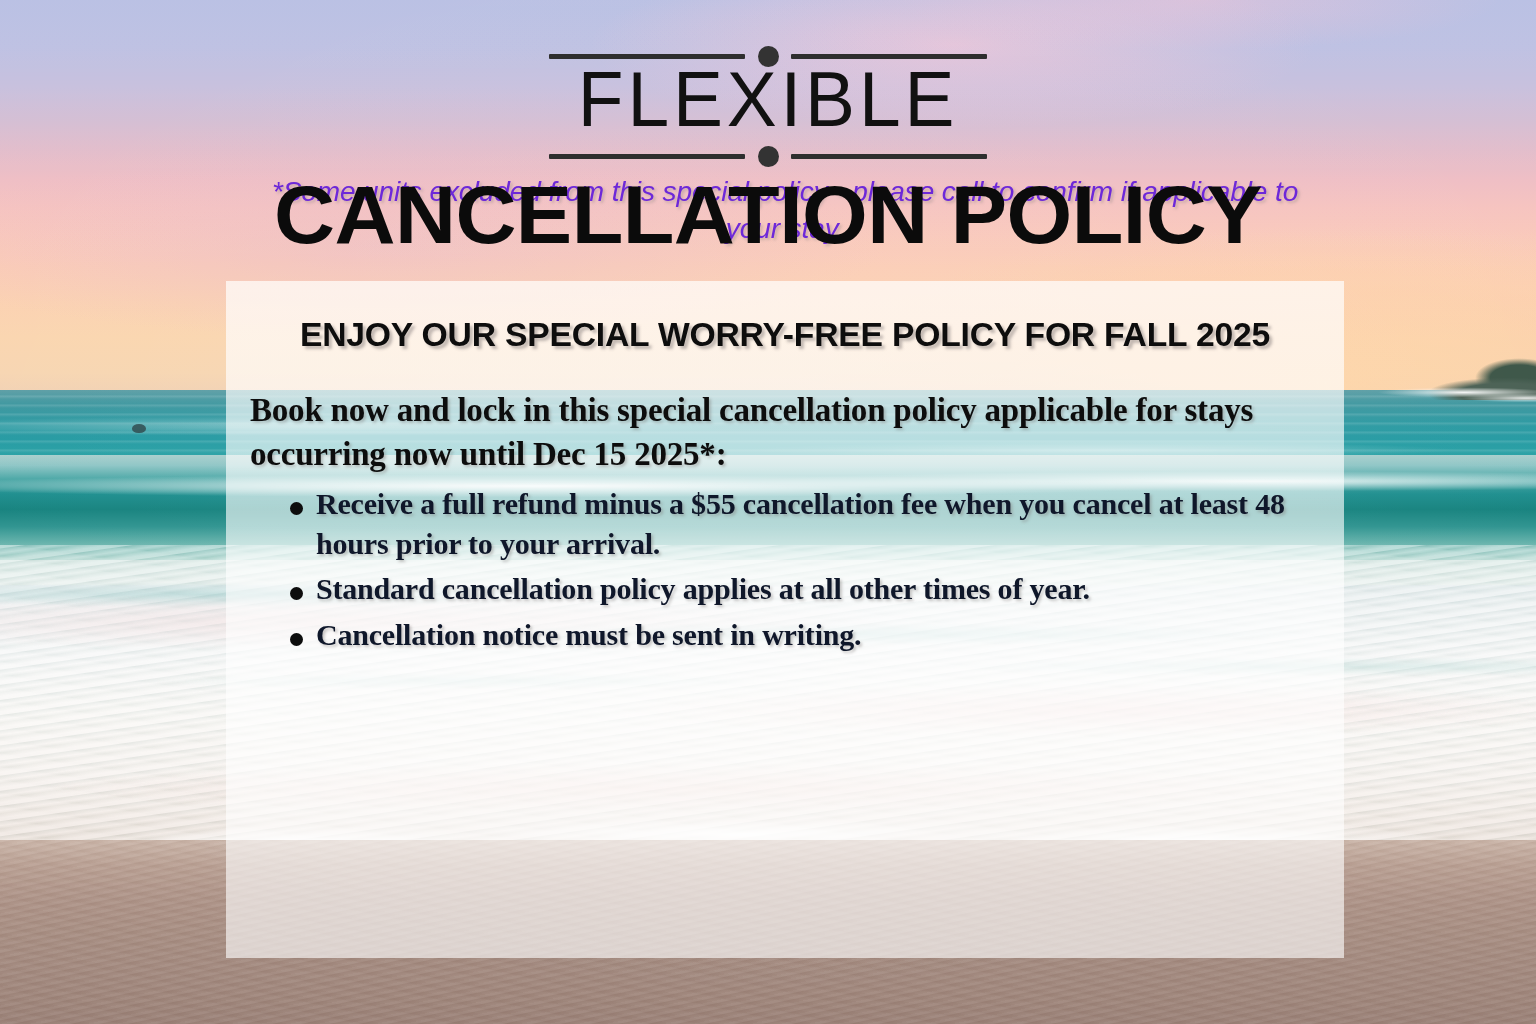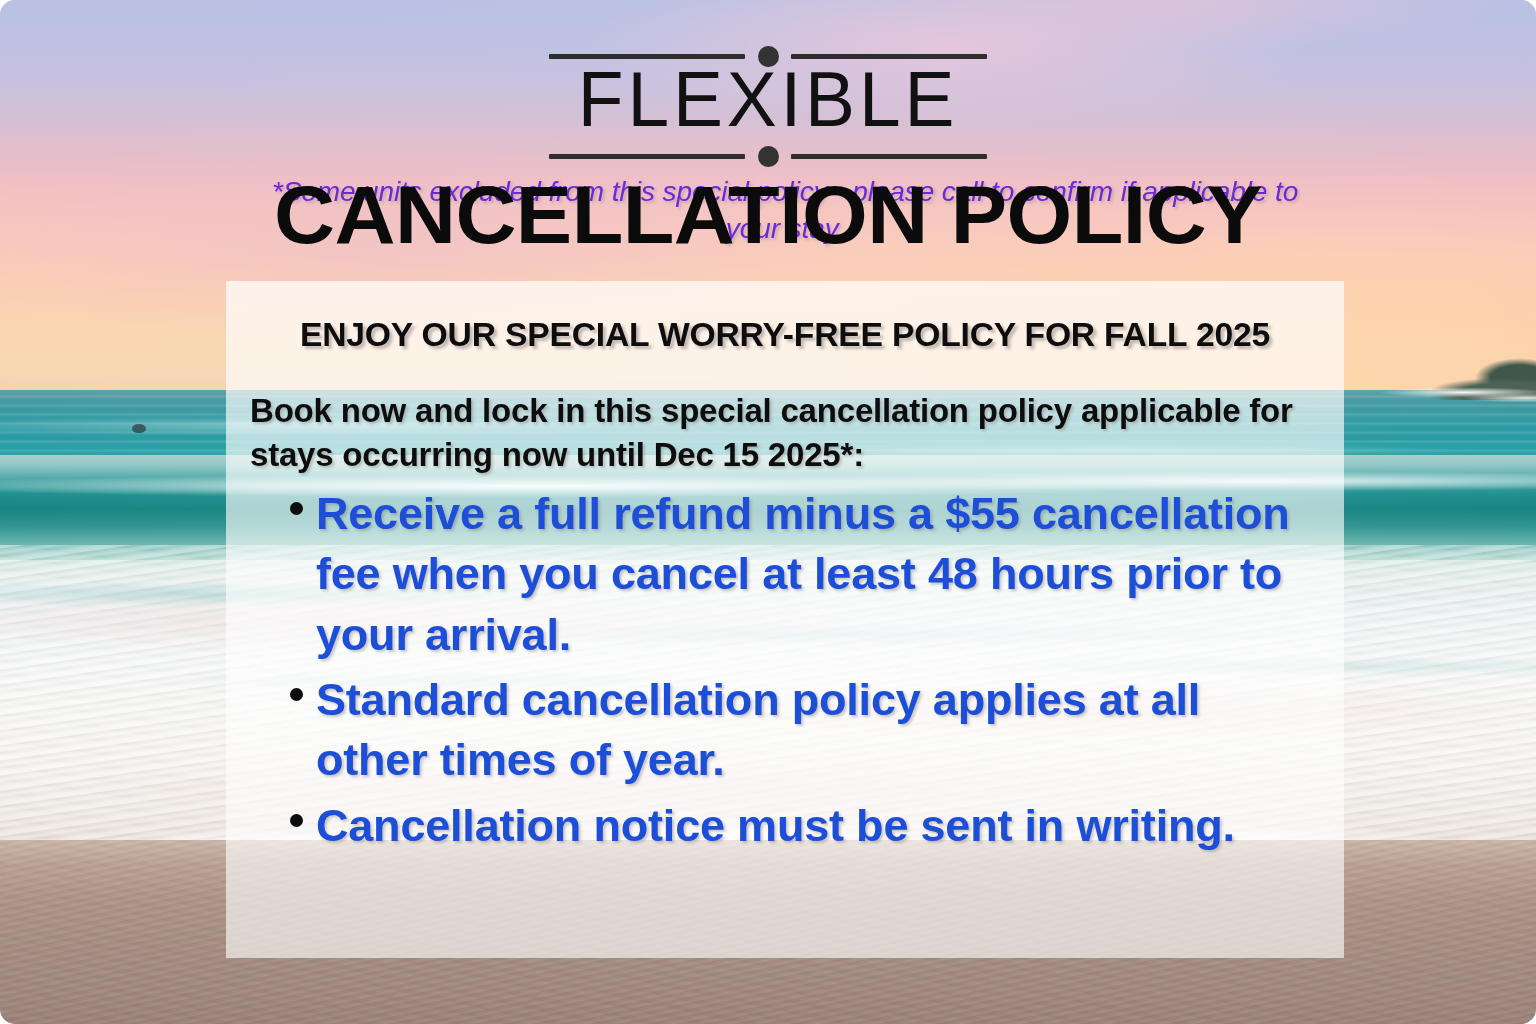--- a/index.html
+++ b/index.html
@@ -17,7 +17,6 @@
     width:1536px; height:1024px;
     overflow:hidden;
     background:#b9c0e4;
-    border-radius:15px;
   }
 
   

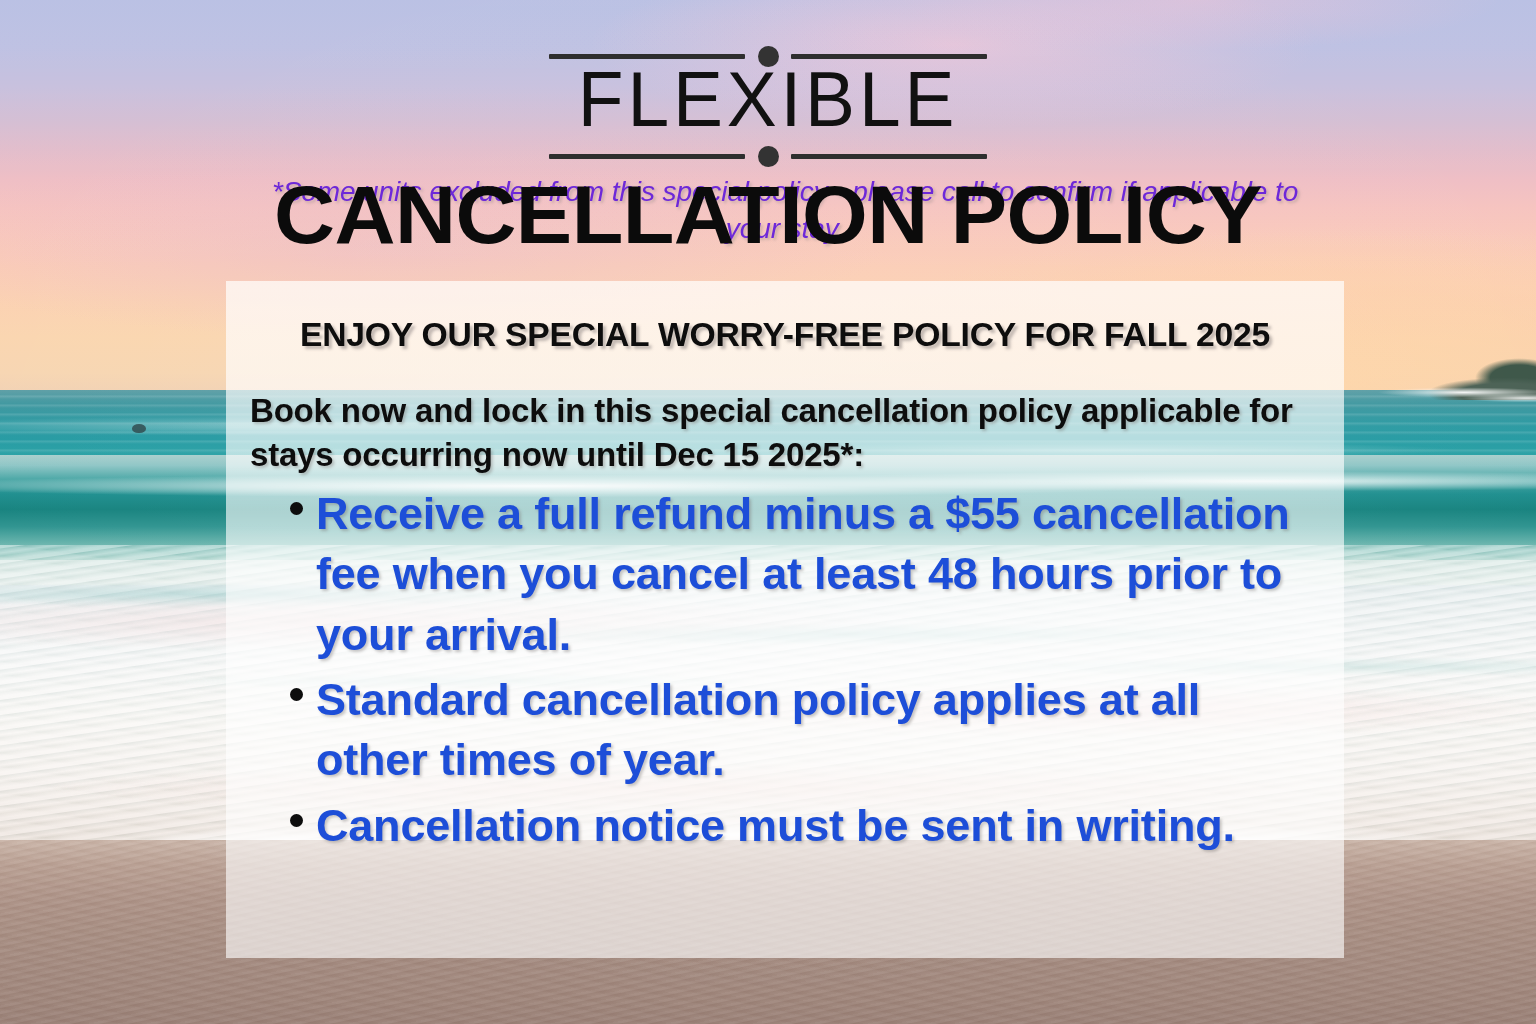--- a/index.html
+++ b/index.html
@@ -290,6 +290,7 @@
     position:absolute;
     top:108px; left:24px;
     width:1072px;
+    font-family:Liberation Serif, serif;
   }
 
   .lead {

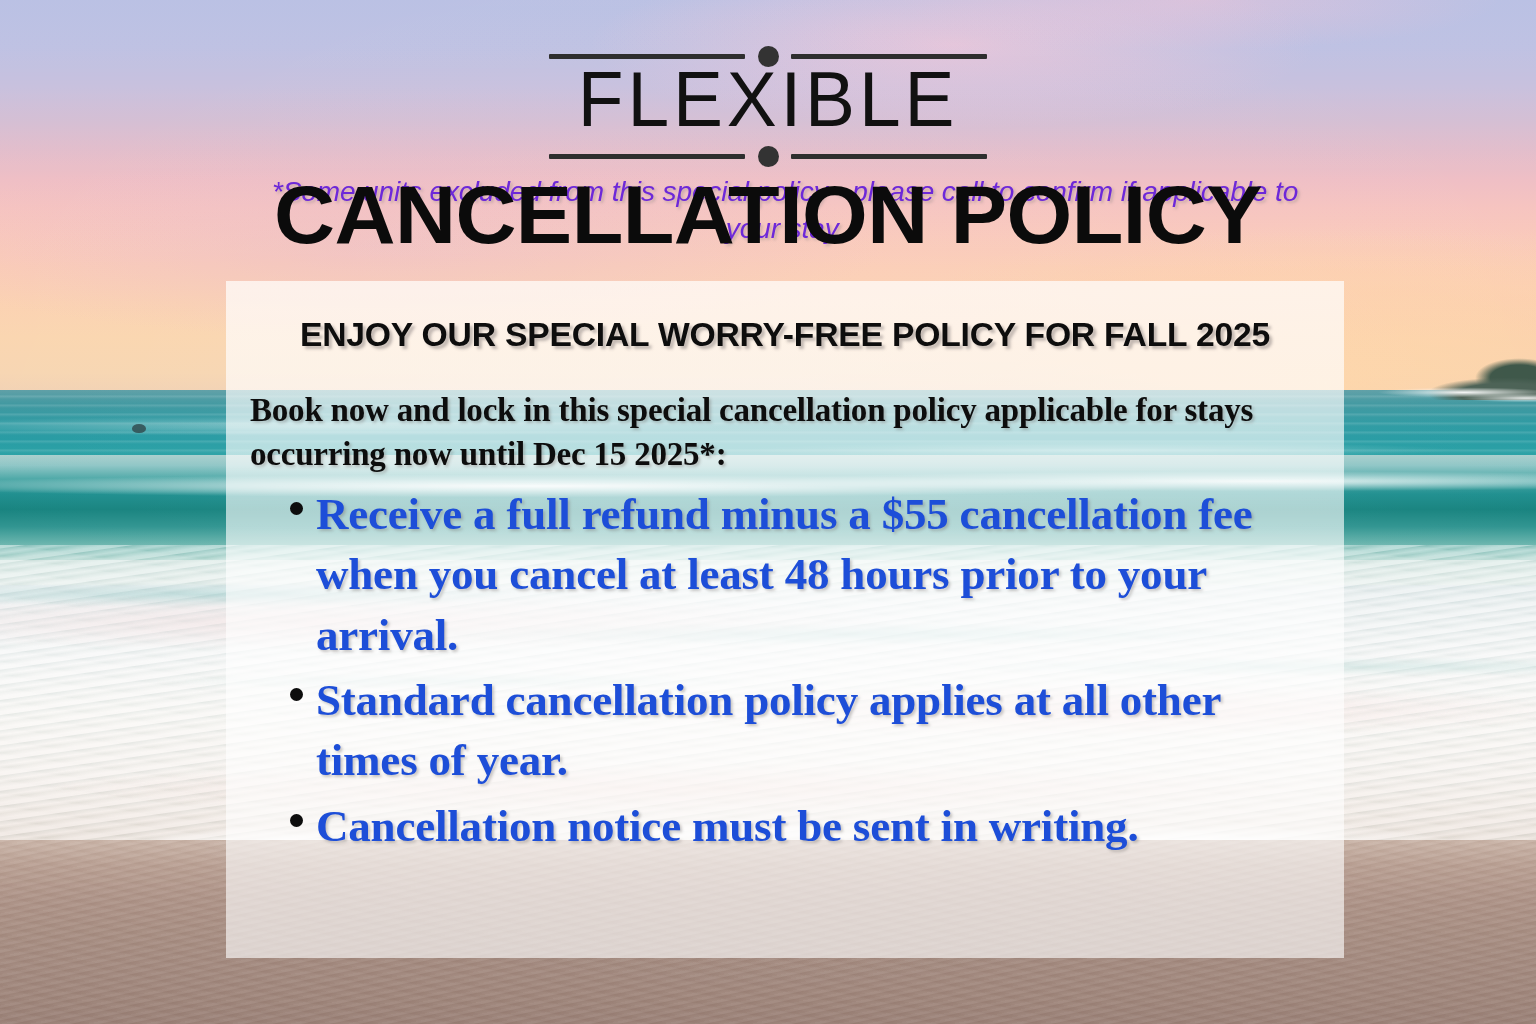--- a/index.html
+++ b/index.html
@@ -309,9 +309,9 @@
   }
   #bullet-list li {
     position:relative;
-    font-size:45px;
+    font-size:30px;
     font-weight:bold;
-    color:#1d4ed8;
+    color:#0f172a;
     line-height:1.34;
     letter-spacing:-0.2px;
     padding-left:66px;

